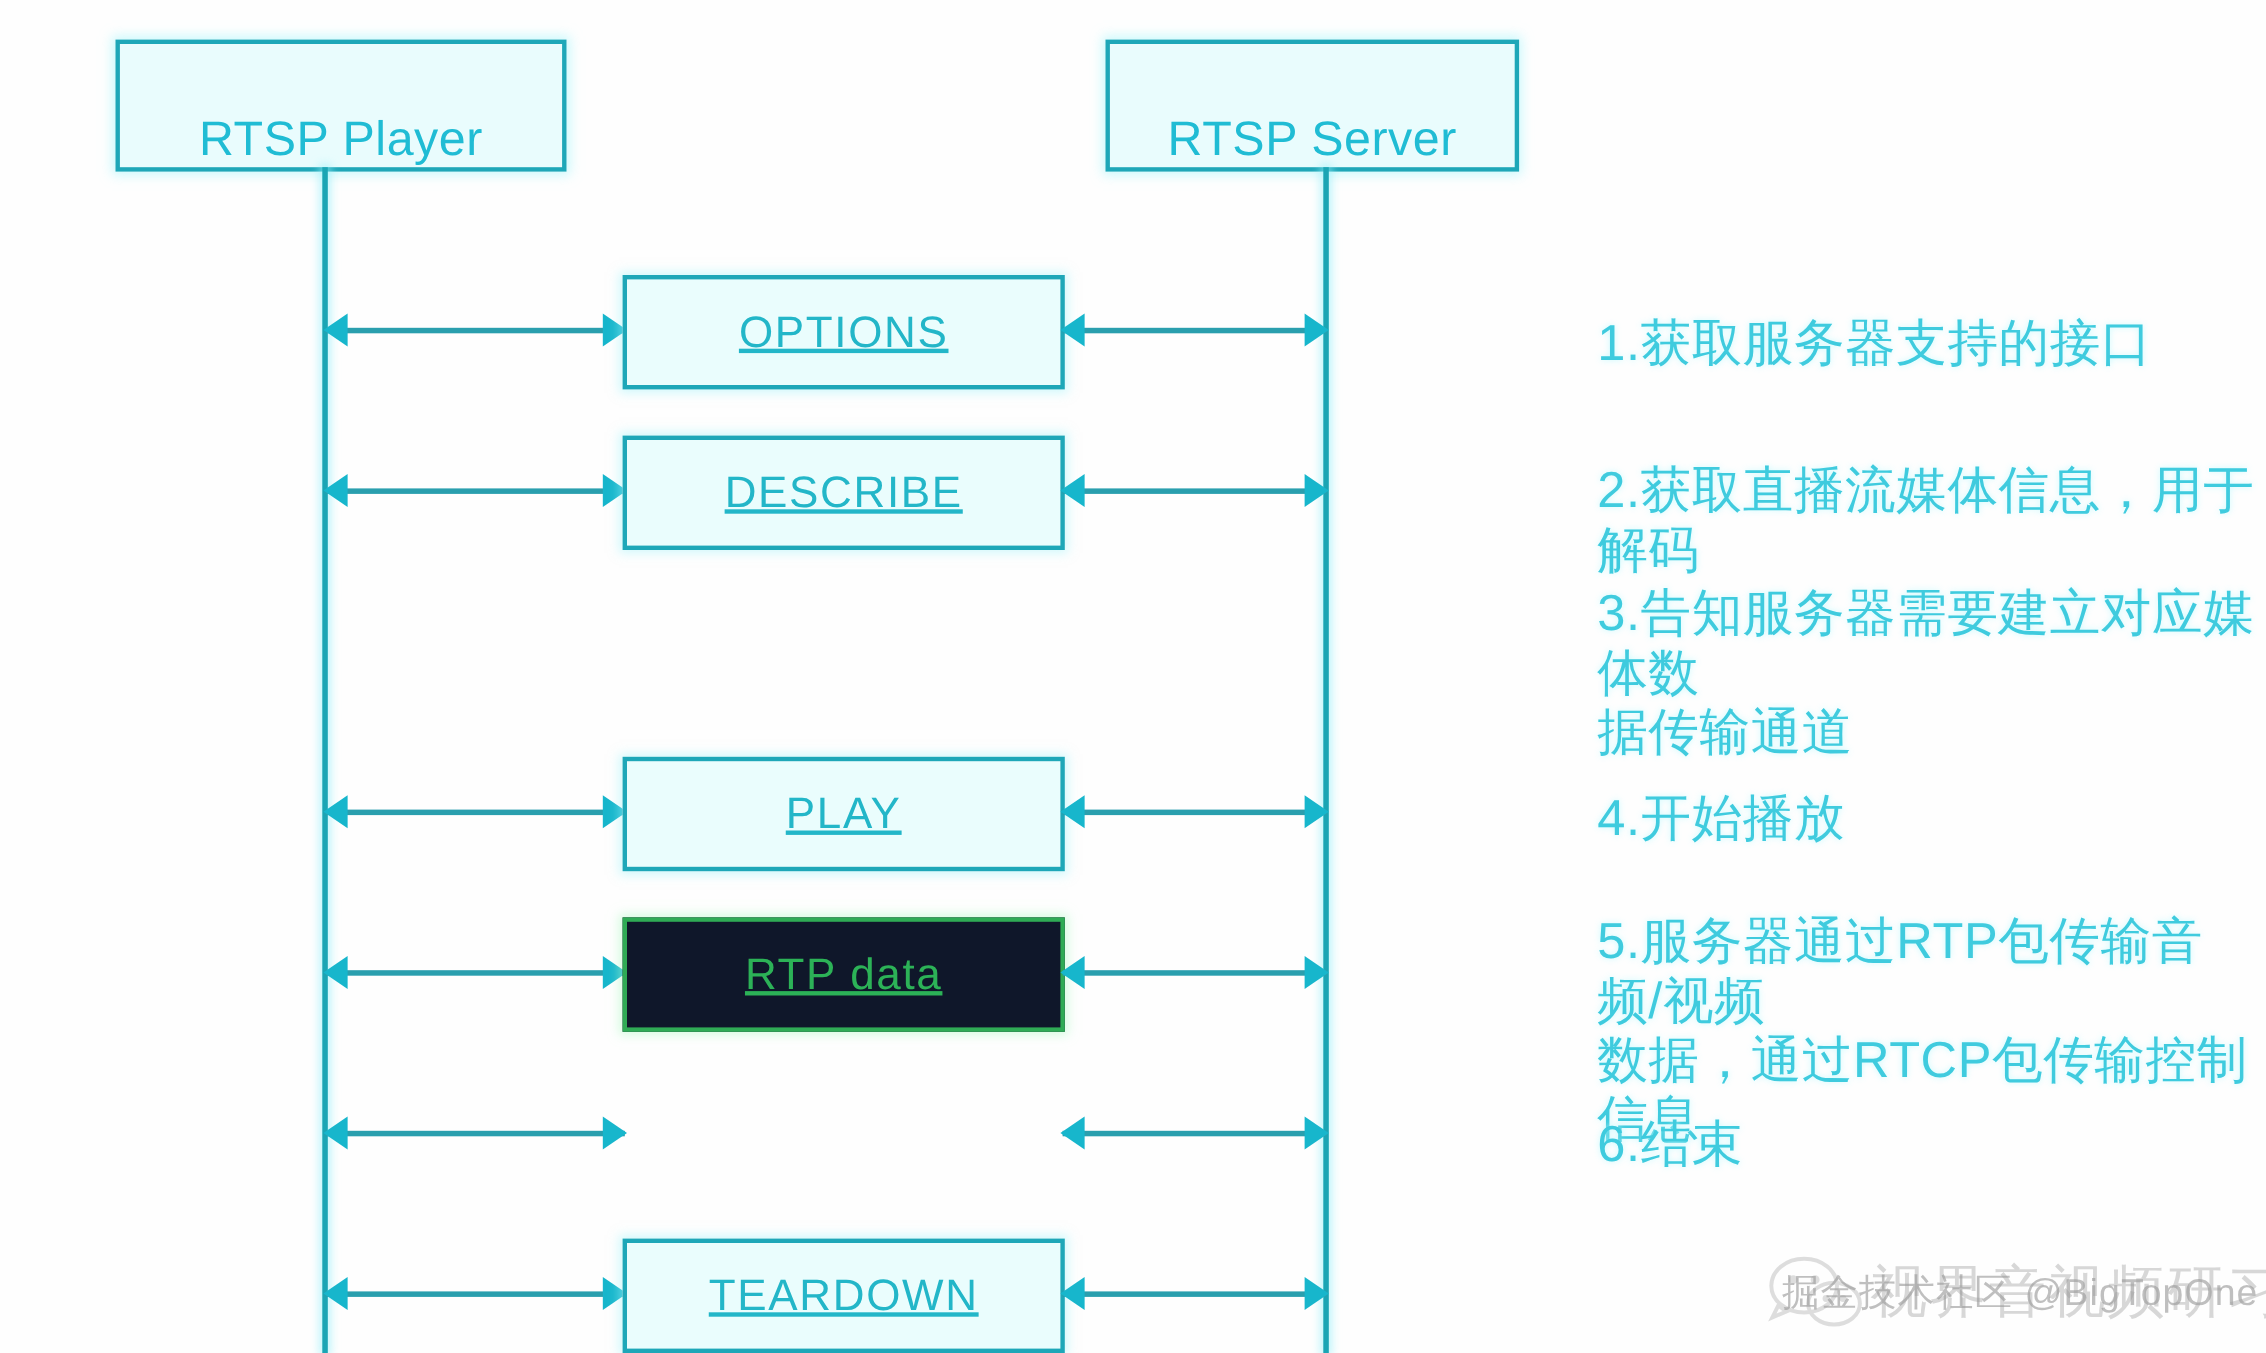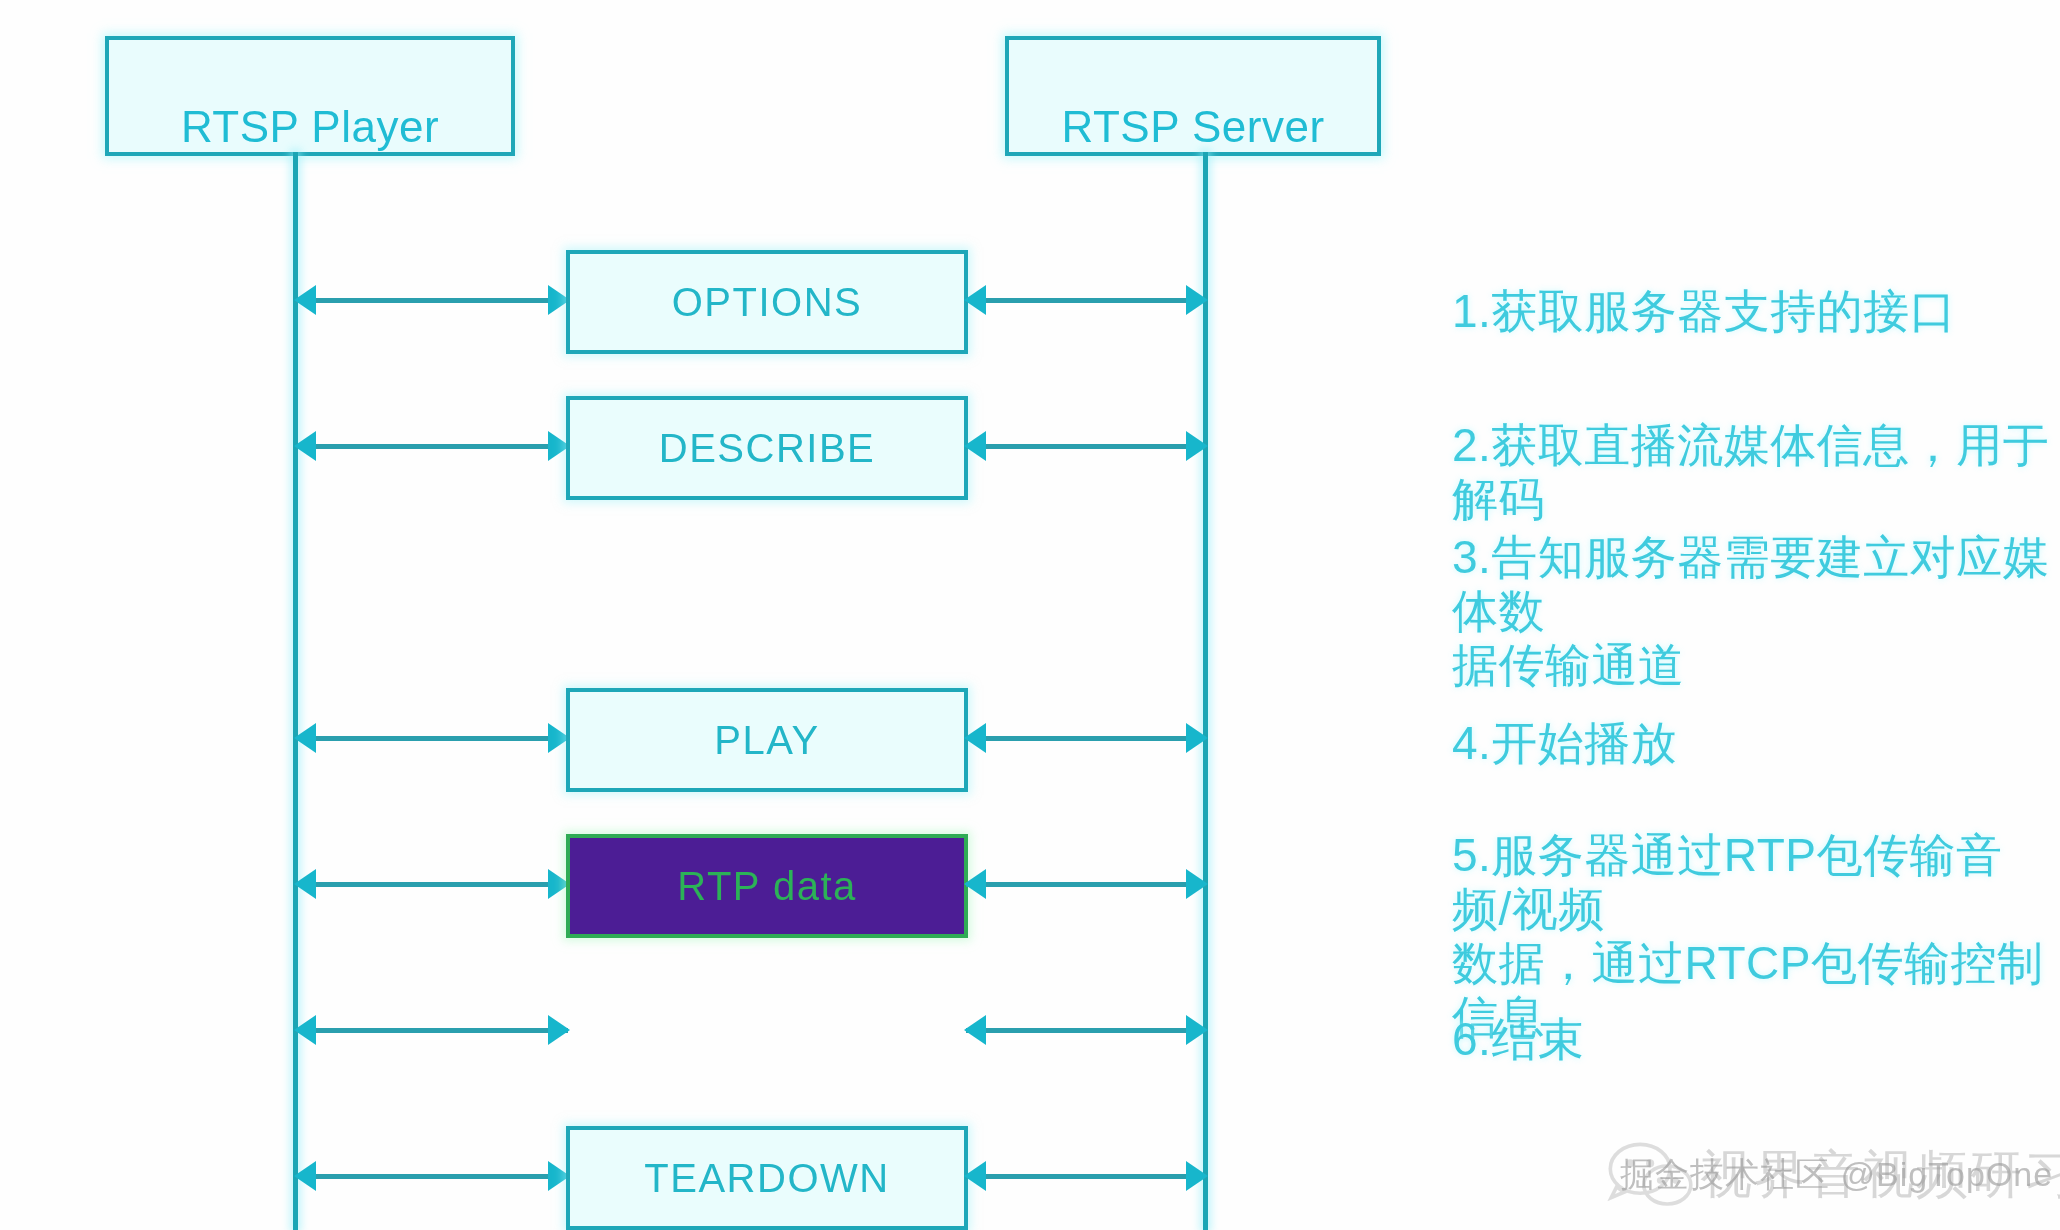--- a/index.html
+++ b/index.html
@@ -35,6 +35,7 @@
     display:flex;align-items:center;justify-content:center;
     color:#23b6c8;font-size:40px;letter-spacing:1.5px;
     box-shadow:0 0 9px 3px rgba(165,246,252,.5);
+    text-decoration:underline;
   }
   .msg-box.green{border-color:#2fab55;background:#4c1d95;color:#2cb257;
     box-shadow:0 0 9px 3px rgba(180,250,200,.55);justify-content:center;}

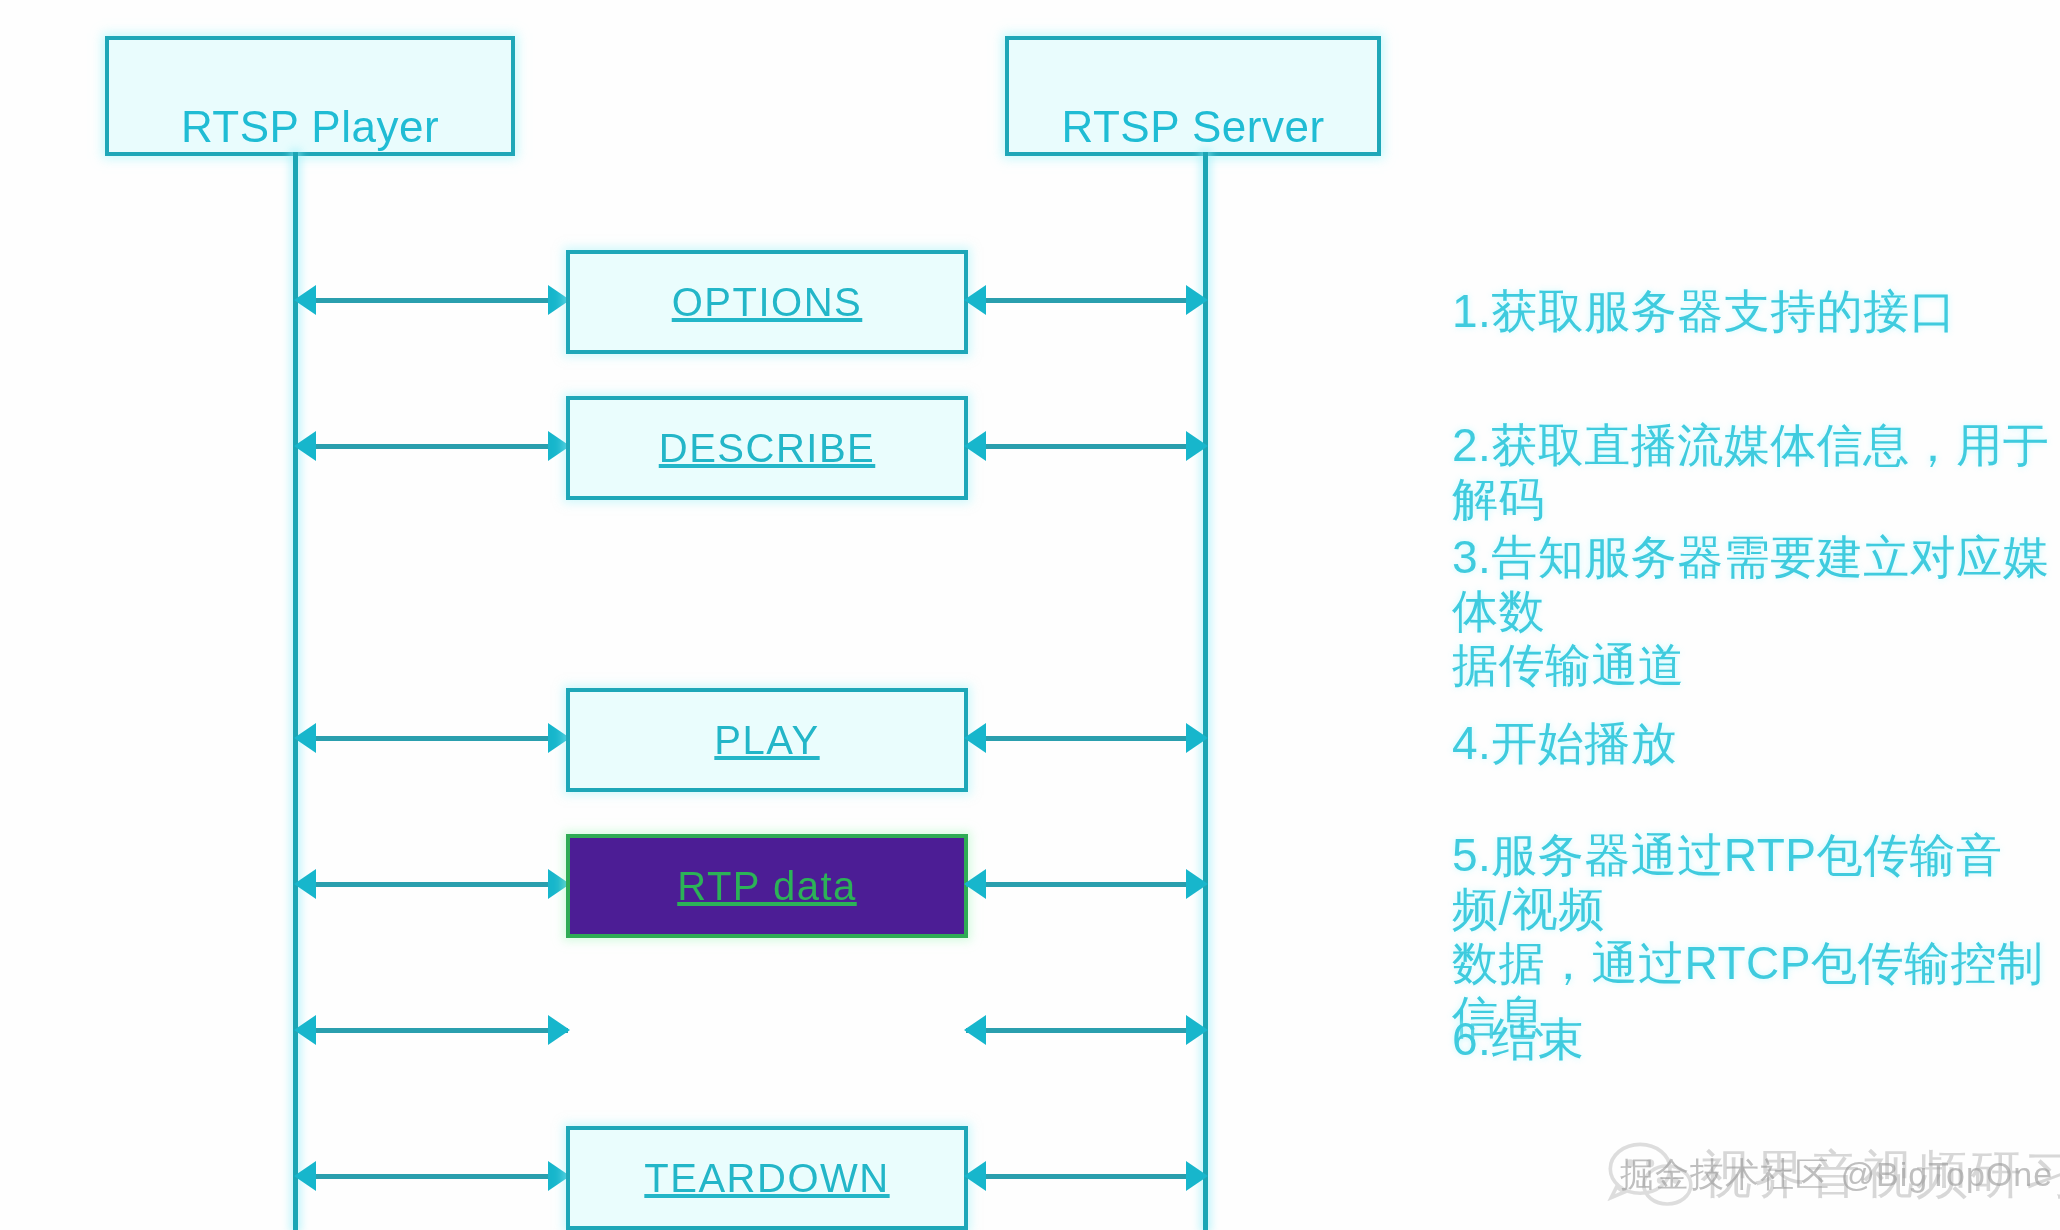--- a/index.html
+++ b/index.html
@@ -37,7 +37,7 @@
     box-shadow:0 0 9px 3px rgba(165,246,252,.5);
     text-decoration:underline;
   }
-  .msg-box.green{border-color:#2fab55;background:#4c1d95;color:#2cb257;
+  .msg-box.green{border-color:#2fab55;background:#0f172a;color:#2cb257;
     box-shadow:0 0 9px 3px rgba(180,250,200,.55);justify-content:center;}
 
   

